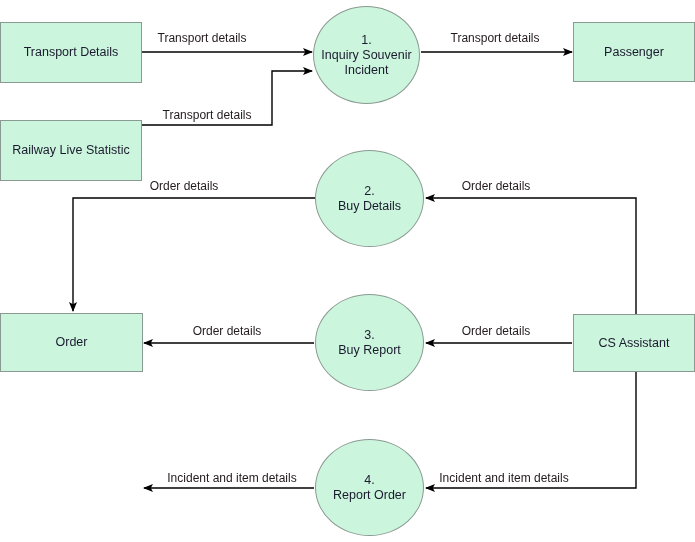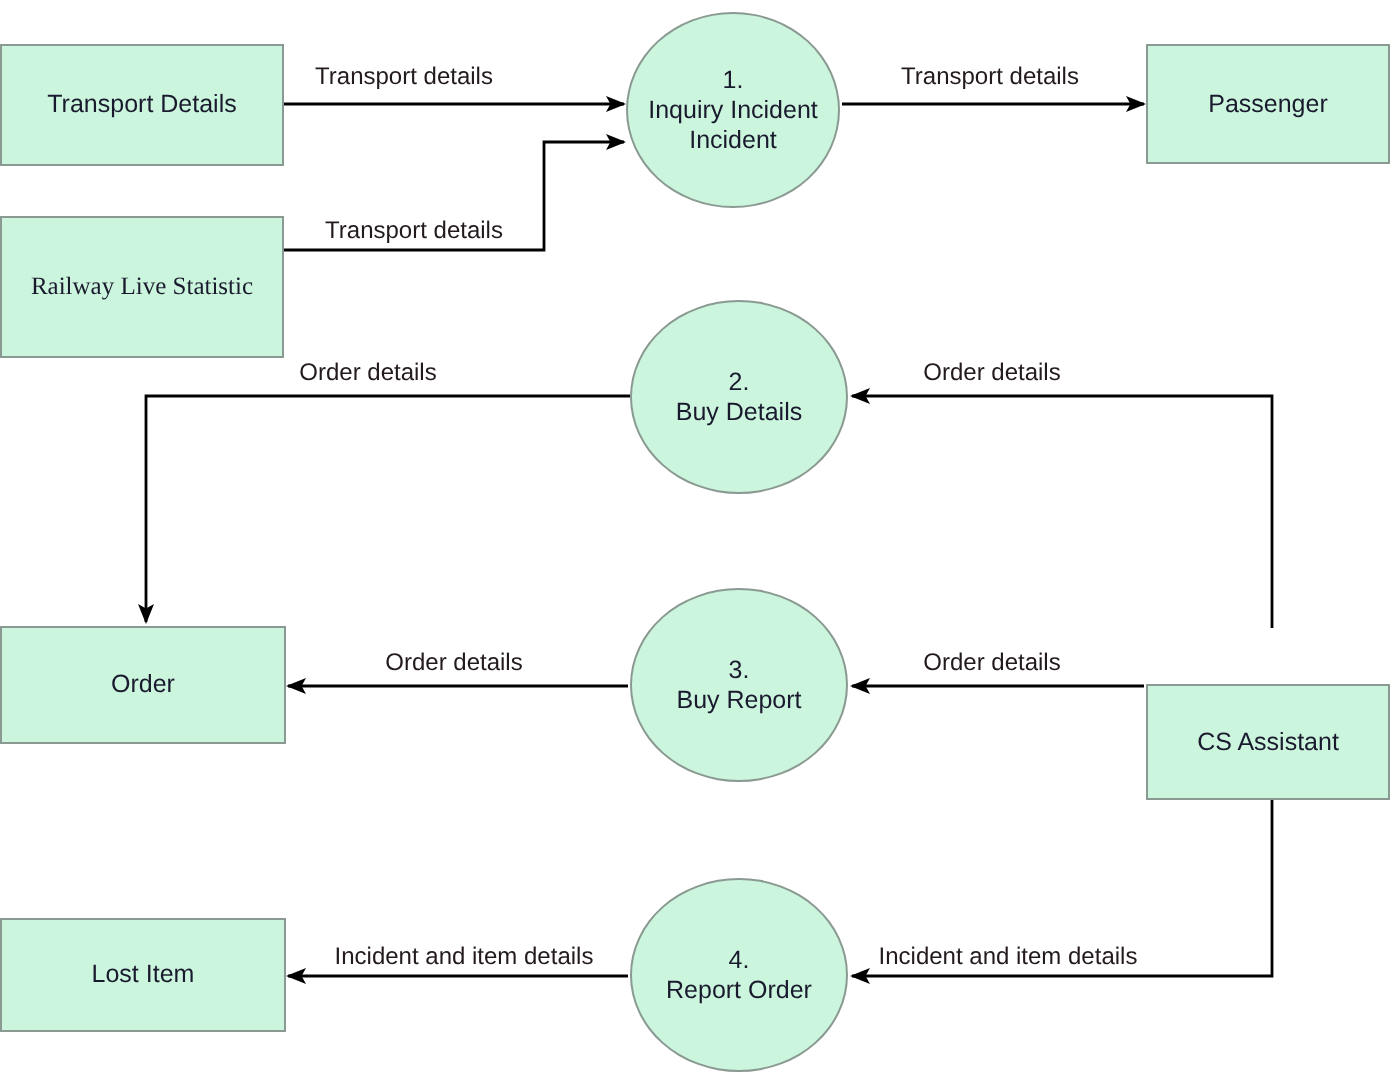--- a/index.html
+++ b/index.html
@@ -112,7 +112,7 @@
   <div class="node process" style="left:313px; top:6px; width:107px; height:98px;">
     <div>
       <span class="proc-label">1.</span>
-      <span class="proc-label">Inquiry Incident</span>
+      <span class="proc-label">Inquiry Souvenir</span>
       <span class="proc-label">Incident</span>
     </div>
   </div>

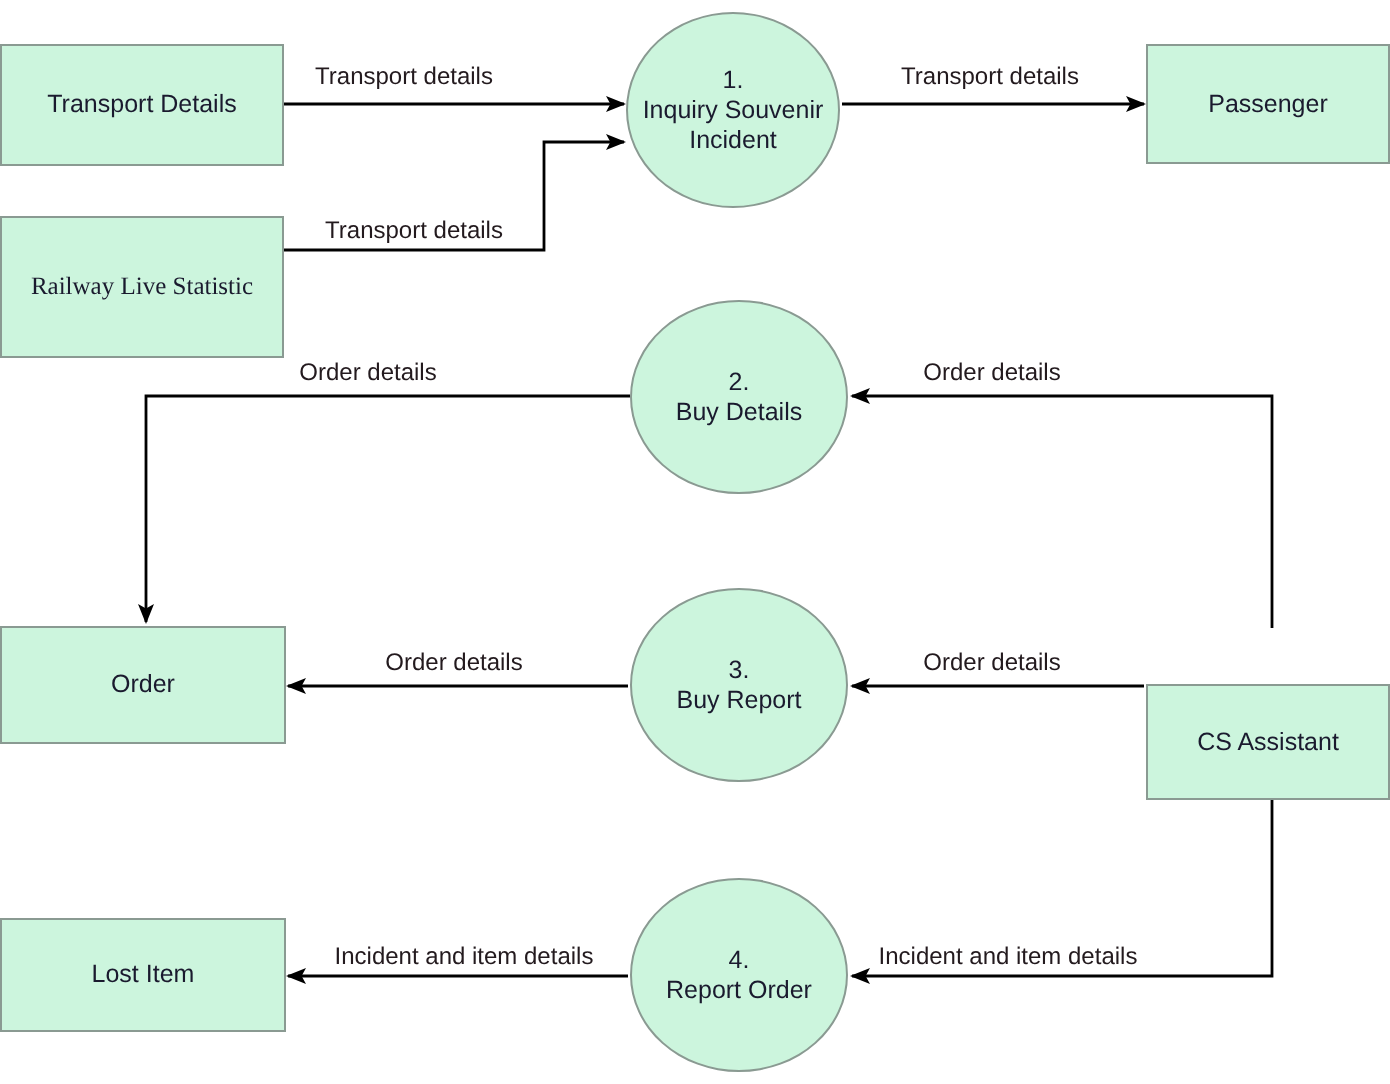--- a/index.html
+++ b/index.html
@@ -89,7 +89,7 @@
     <span>Transport Details</span>
   </div>
 
-  <div class="node entity" style="left:0px; top:108px; width:142px; height:71px;font-family:Liberation Serif, serif;">
+  <div class="node entity" style="left:0px; top:120px; width:142px; height:61px;">
     <span>Railway Live Statistic</span>
   </div>
 

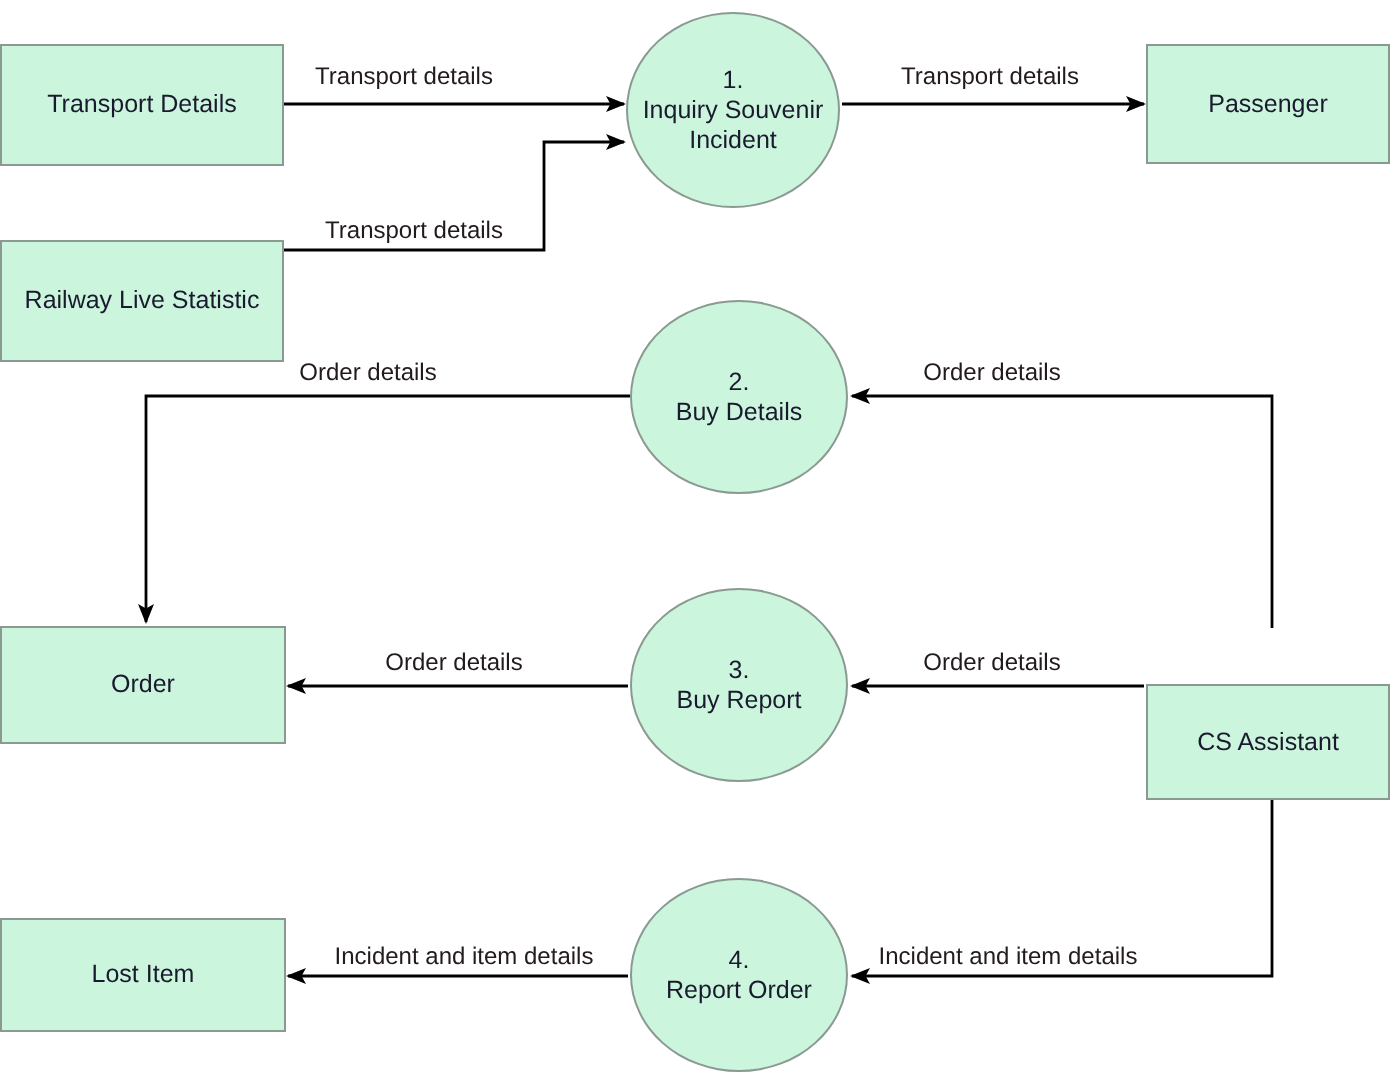--- a/index.html
+++ b/index.html
@@ -101,7 +101,7 @@
     <span>Order</span>
   </div>
 
-  <div class="node entity" style="left:573px; top:314px; width:122px; height:58px;margin-top:28px;">
+  <div class="node entity" style="left:573px; top:314px; width:122px; height:58px;">
     <span>CS Assistant</span>
   </div>
 

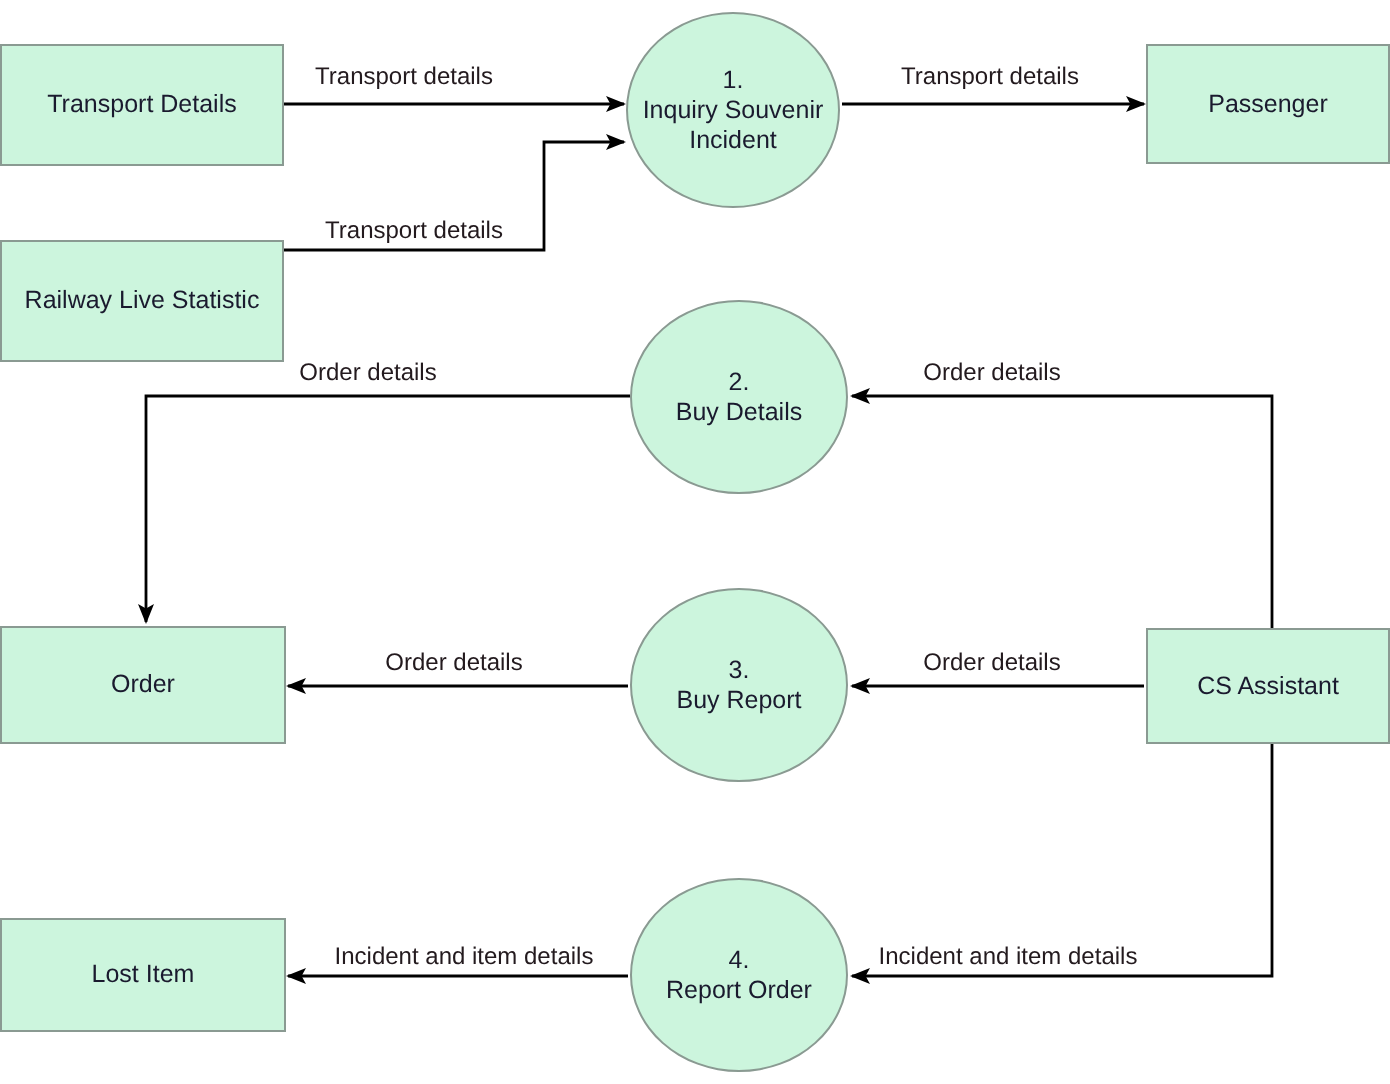--- a/index.html
+++ b/index.html
@@ -105,9 +105,6 @@
     <span>CS Assistant</span>
   </div>
 
-  <div class="node entity" style="left:0px; top:459px; width:143px; height:57px;">
-    <span>Lost Item</span>
-  </div>
 
   <div class="node process" style="left:313px; top:6px; width:107px; height:98px;">
     <div>

